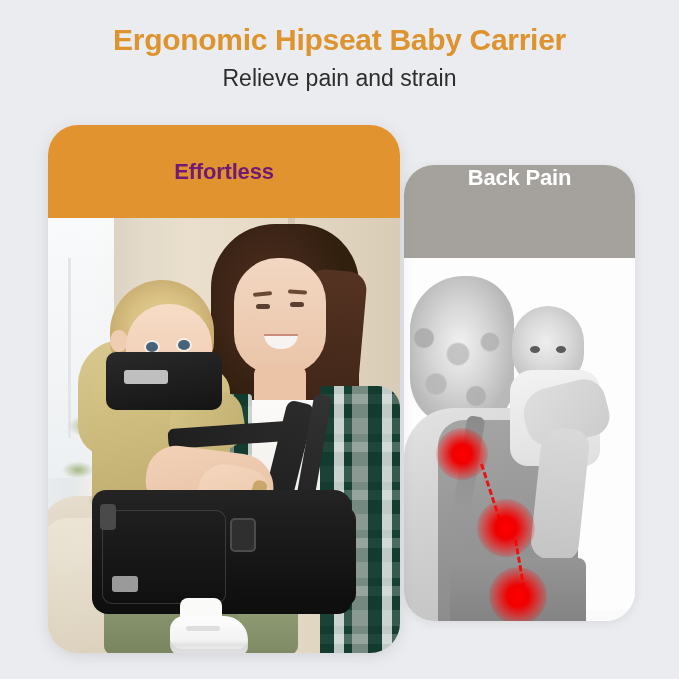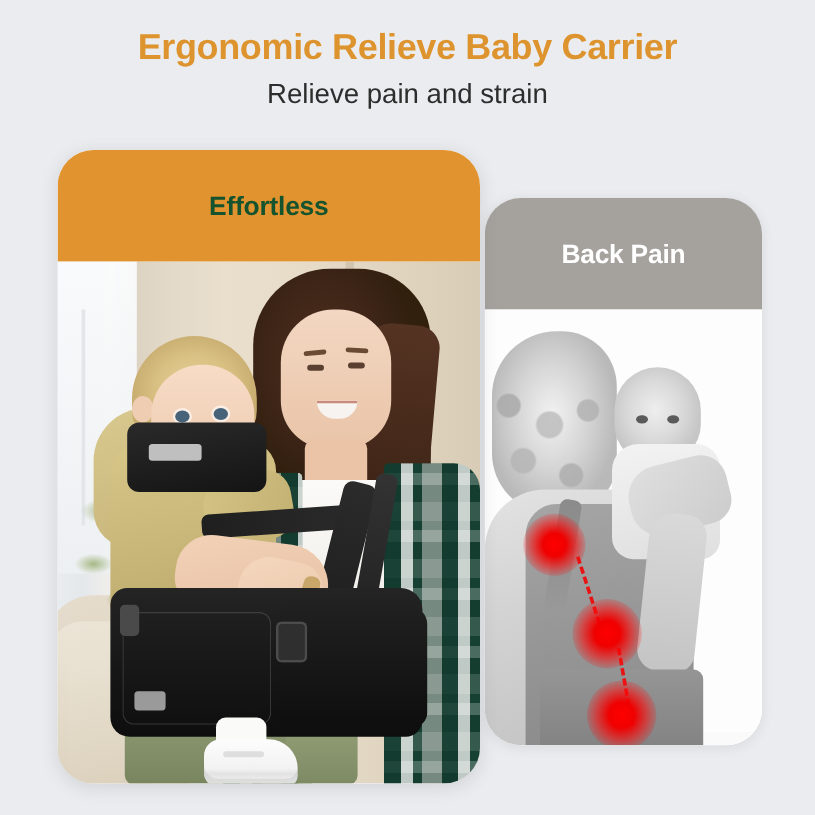--- a/index.html
+++ b/index.html
@@ -425,7 +425,7 @@
 <body style="background: rgb(235, 236, 239);">
 
 <div class="header">
-  <div class="title" style="color: rgb(222, 148, 46);">Ergonomic Relieve Baby Carrier</div>
+  <div class="title" style="color: rgb(222, 148, 46);">Ergonomic Hipseat Baby Carrier</div>
   <div class="subtitle" style="color: rgb(45, 45, 45);">Relieve pain and strain</div>
 </div>
 

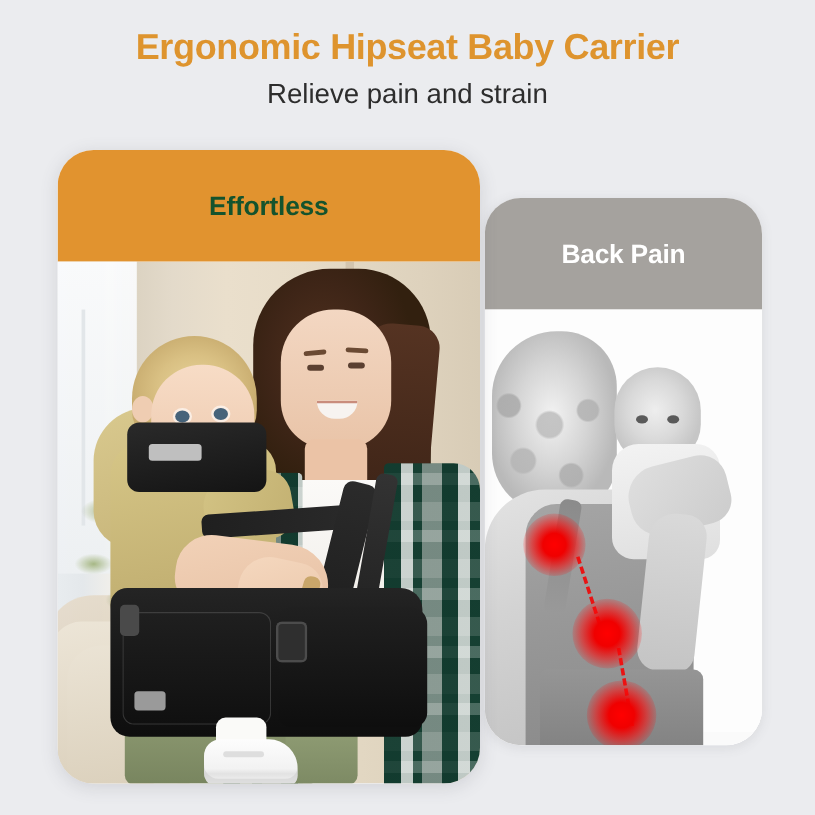--- a/index.html
+++ b/index.html
@@ -63,7 +63,7 @@
     display:flex; align-items:center; justify-content:center;
   }
   .card-left .cap-label{
-    color:#14532d; font-size:22px; font-weight:700; letter-spacing:-0.2px;
+    color:#701a75; font-size:22px; font-weight:700; letter-spacing:-0.2px;
   }
   .card-left .photo{
     position:absolute; left:0; top:93px; width:100%; height:435px; overflow:hidden;

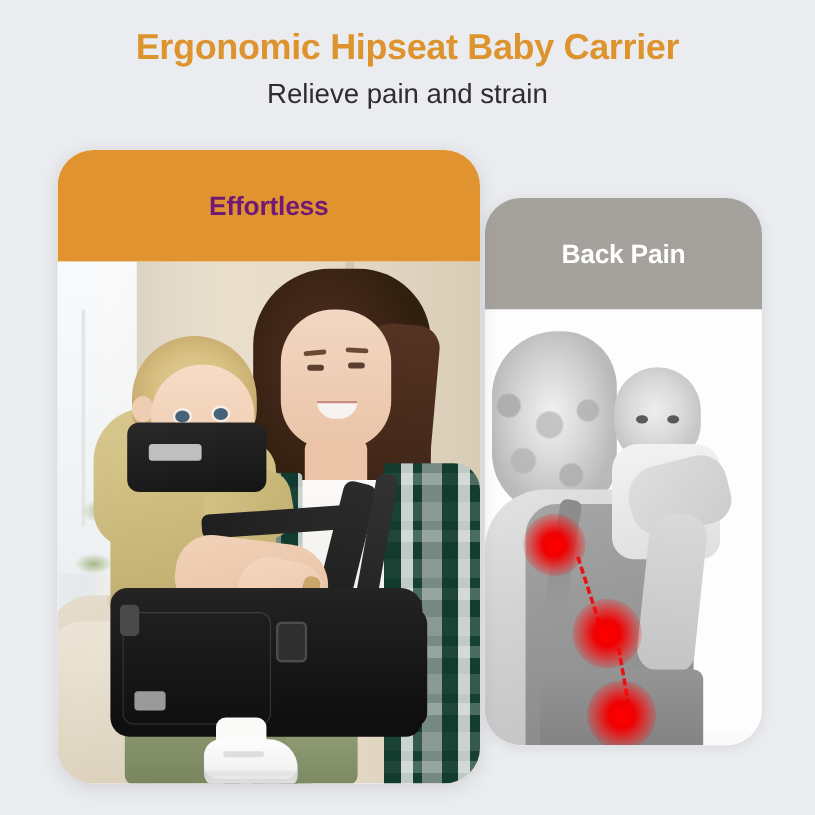--- a/index.html
+++ b/index.html
@@ -39,7 +39,7 @@
   .card-right .cap{
     position:absolute; left:0; top:0; width:100%; height:93px;
     background:#A5A29E;
-    display:flex; align-items:center; justify-content:center;
+    display:flex; align-items:flex-start; justify-content:center;
   }
   .card-right .cap-label{
     color:#ffffff; font-size:22px; font-weight:700; letter-spacing:-0.2px;

